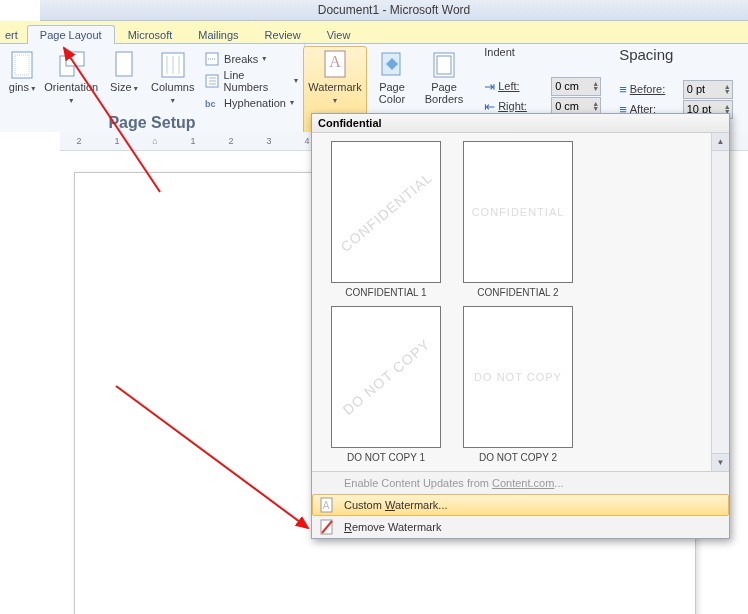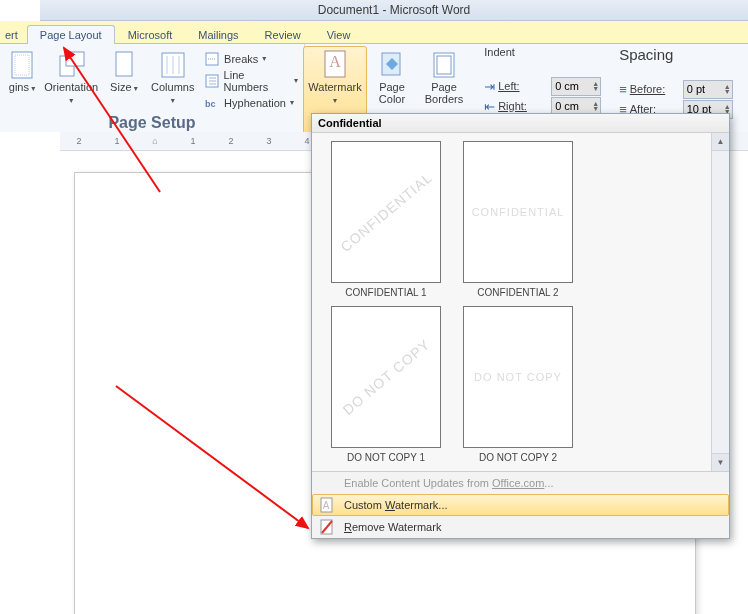--- a/index.html
+++ b/index.html
@@ -414,7 +414,7 @@
   <div class="gallery-menu">
     <div class="menu-item disabled">
       <span class="mi-icon"></span>
-      <span><span>Enable Content Updates from </span><span class="u">Office.com</span>...</span>
+      <span><span>Enable Content Updates from </span><span class="u">Content.com</span>...</span>
     </div>
     <div class="menu-item hover">
       <span class="mi-icon">

